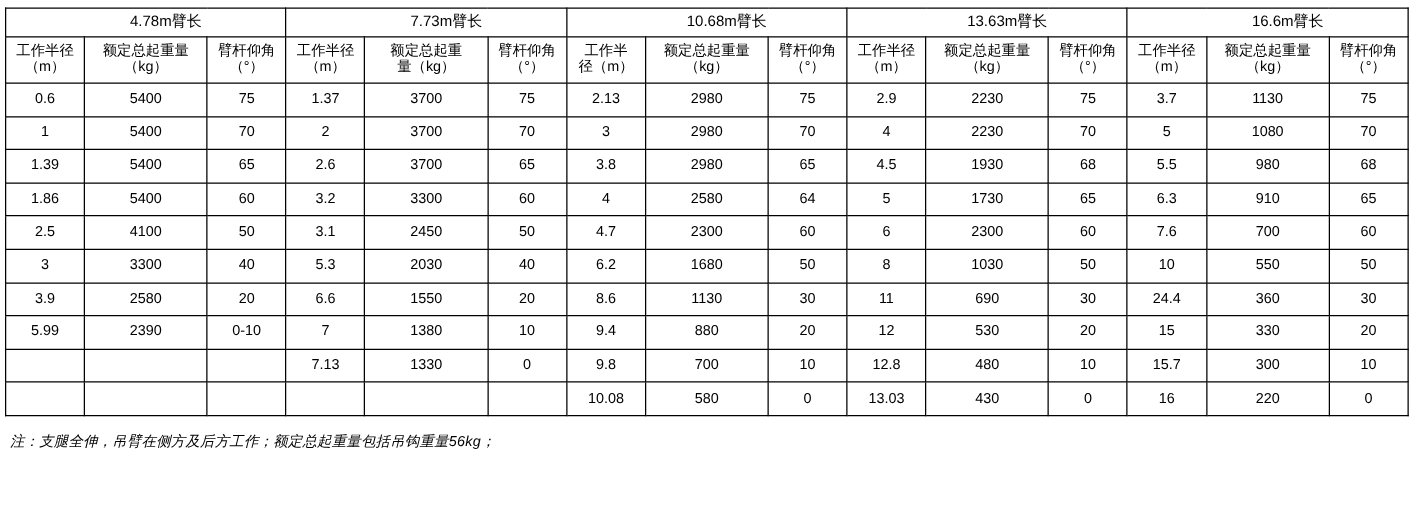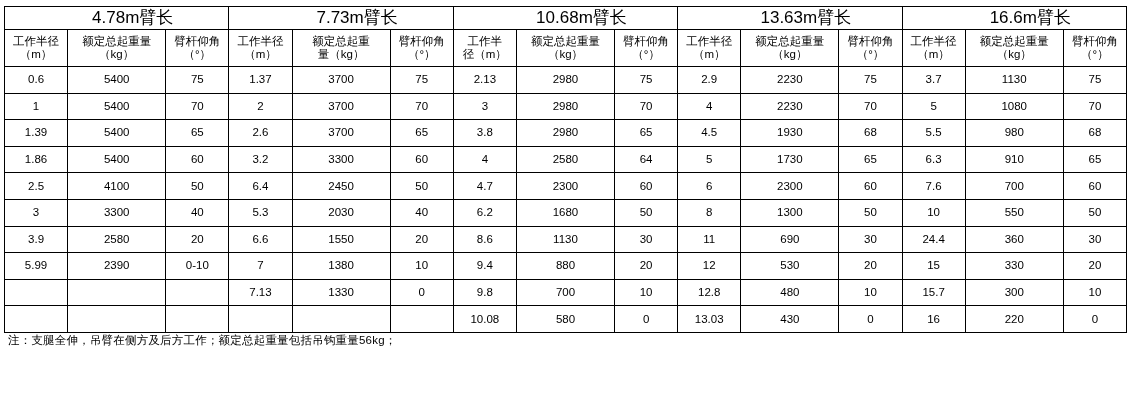--- a/index.html
+++ b/index.html
@@ -36,7 +36,7 @@
   }
   tr.group-row td {
     height: 22px;
-    font-size: 17px;
+    font-size: 12px;
     padding-left: 32px;
   }
   tr.head-row td {

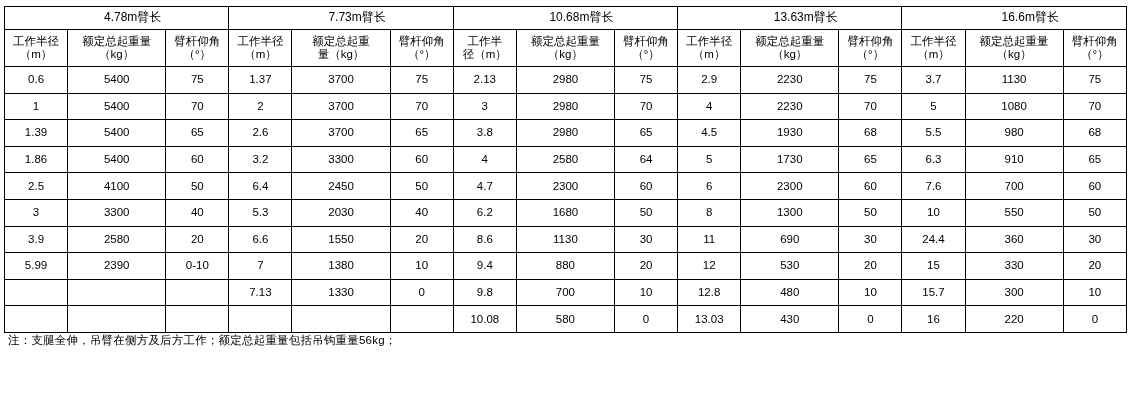--- a/index.html
+++ b/index.html
@@ -227,7 +227,7 @@
           <td>2.5</td>
           <td>4100</td>
           <td>50</td>
-          <td>6.4</td>
+          <td>3.1</td>
           <td>2450</td>
           <td>50</td>
           <td>4.7</td>

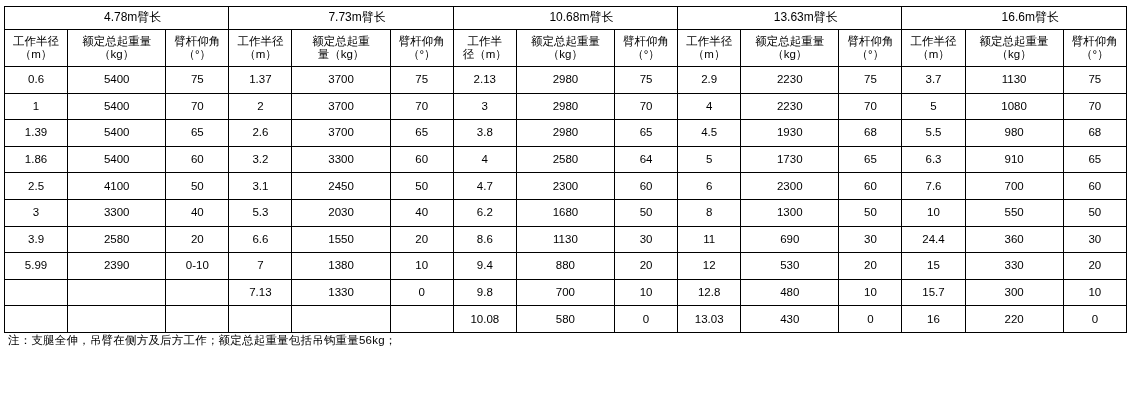--- a/index.html
+++ b/index.html
@@ -251,7 +251,7 @@
           <td>1680</td>
           <td>50</td>
           <td>8</td>
-          <td>1300</td>
+          <td>1030</td>
           <td>50</td>
           <td>10</td>
           <td>550</td>

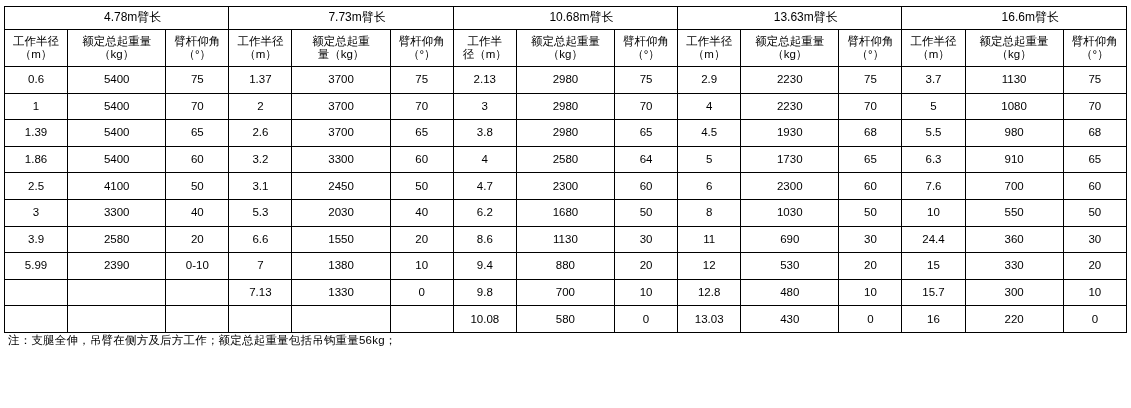--- a/index.html
+++ b/index.html
@@ -53,10 +53,11 @@
     border: none;
   }
   .note {
-    margin-top: 0;
+    margin-top: 13px;
     font-size: 11.5px;
     padding-left: 4px;
     letter-spacing: 0.2px;
+    font-style: italic;
   }
   
   col.c-radius { width: 63px; }

